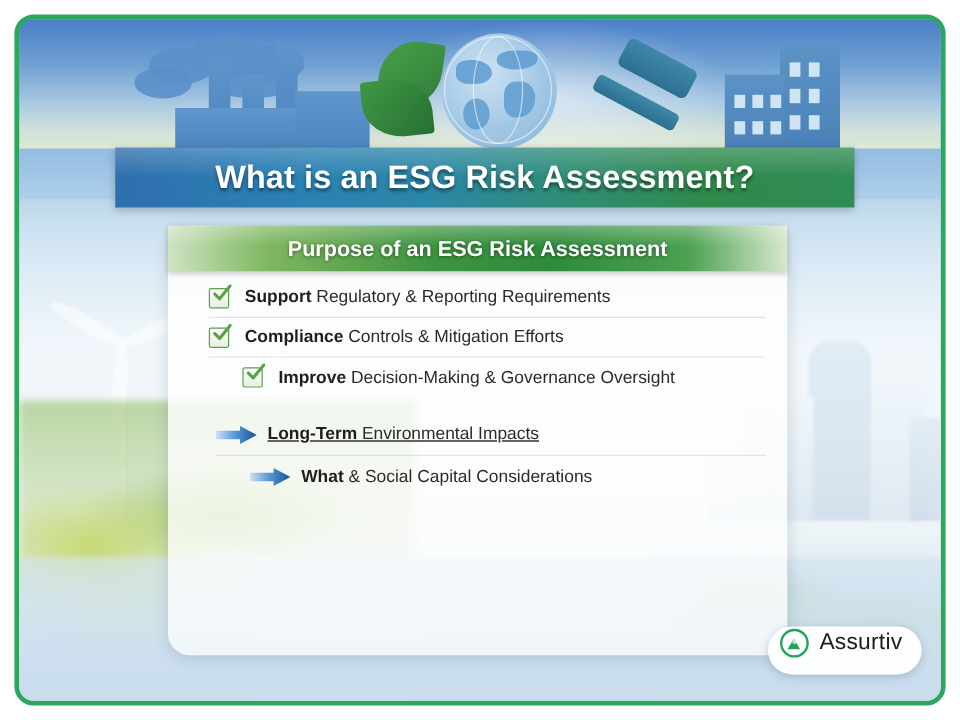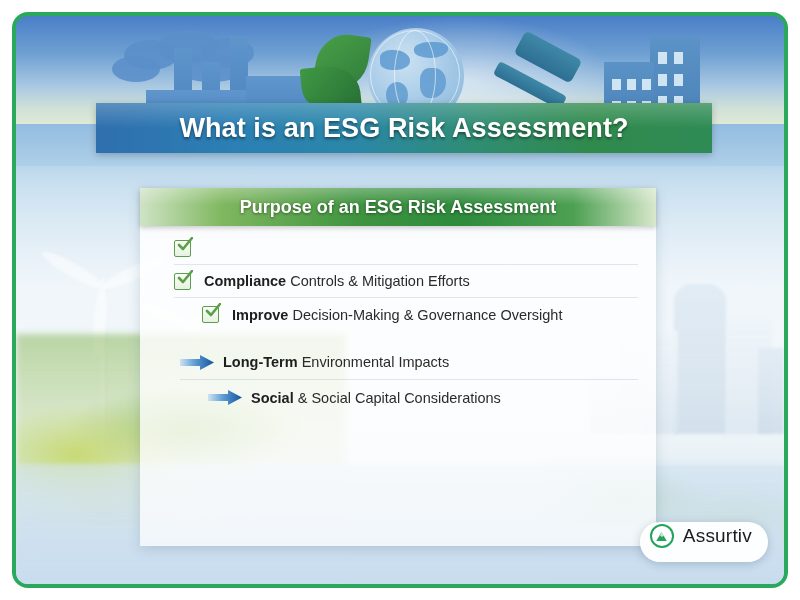--- a/index.html
+++ b/index.html
@@ -75,7 +75,7 @@
 
   
   .titlebar{
-    position:absolute; left:80px; top:87px; width:616px; height:50px;
+    position:absolute; left:80px; top:107px; width:616px; height:50px;
     background:linear-gradient(90deg,#2f6fae 0%,#2b7fb4 22%,#2a87a8 42%,#2f8d72 62%,#2f8a4c 80%,#2f8b55 100%);
     box-shadow:0 2px 7px rgba(0,0,0,.22);
   }

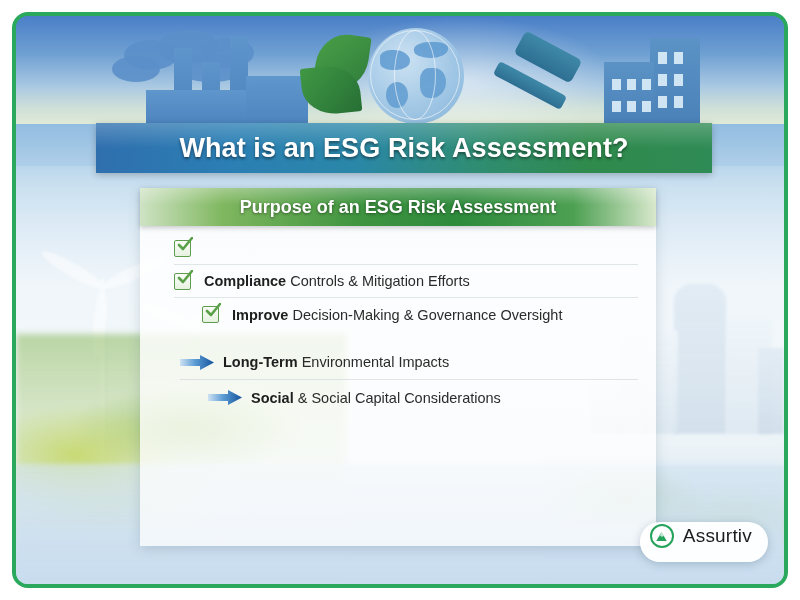--- a/index.html
+++ b/index.html
@@ -93,6 +93,7 @@
     position:absolute; left:124px; top:172px; width:516px; height:358px;
     background:linear-gradient(180deg,rgba(255,255,255,.88),rgba(255,255,255,.72));
     box-shadow:0 3px 12px rgba(60,90,110,.20);
+    border-radius:18px;
   }
 
   .secbar{

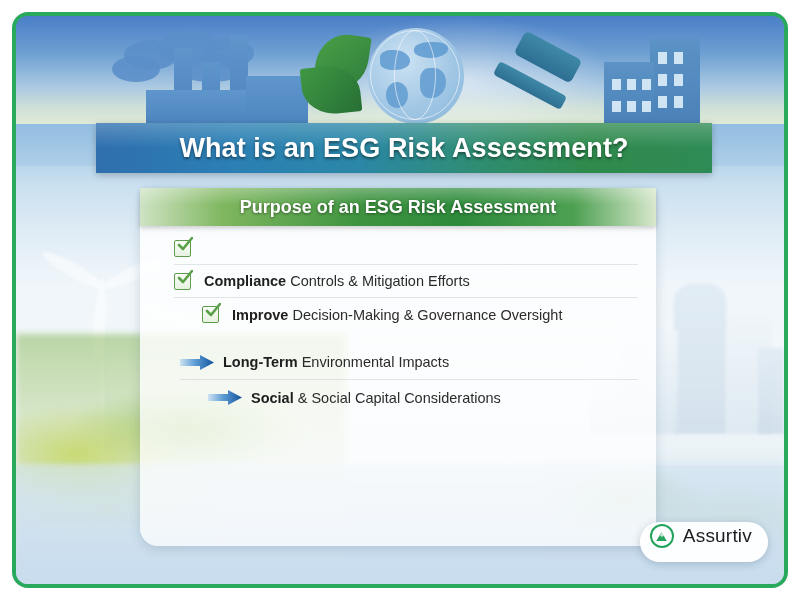--- a/index.html
+++ b/index.html
@@ -255,6 +255,7 @@
               <path d="M2 8 L6 12 L15 1" fill="none" stroke="#59a049" stroke-width="2.6" stroke-linecap="round" stroke-linejoin="round"></path>
             </svg>
         </span>
+        <span class="txt"><b>Support</b><span> Regulatory &amp; Reporting Requirements</span></span>
       </div>
       <div class="row">
         <span class="chk">

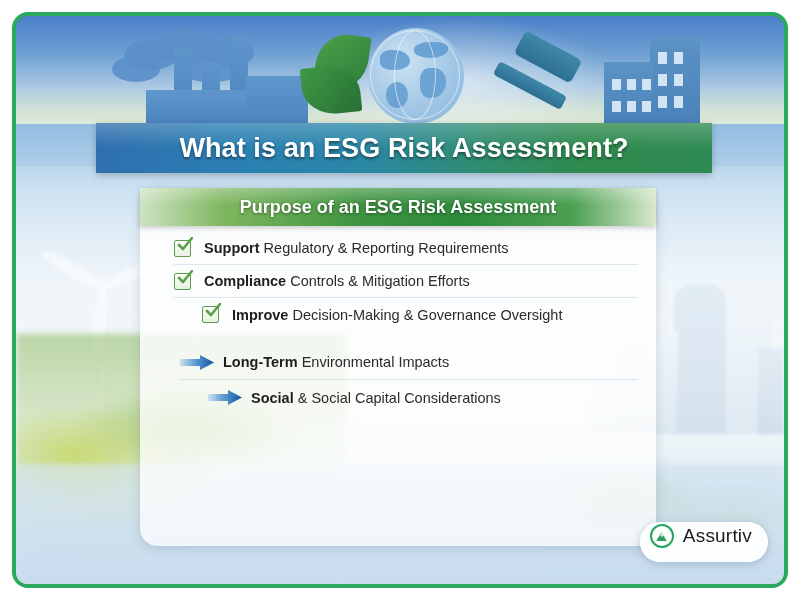--- a/index.html
+++ b/index.html
@@ -278,7 +278,7 @@
     </div>
 
     <div class="rows">
-      <div class="row" style="margin-left:40px; height:35px;">
+      <div class="row" style="margin-left:40px; height:35px;text-decoration:underline;">
         <span class="arw">
           <svg viewBox="0 0 34 15" width="34" height="15">
             <defs>

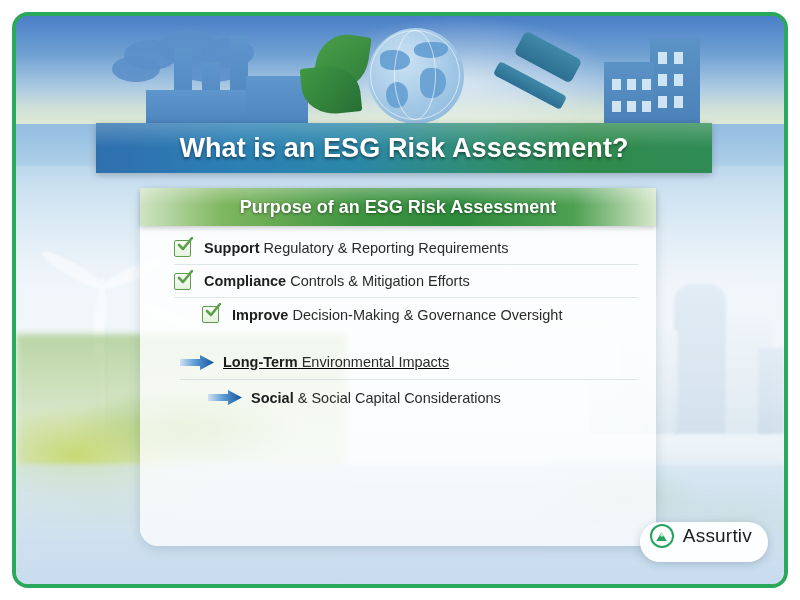--- a/index.html
+++ b/index.html
@@ -306,7 +306,7 @@
             <path d="M0 4 H20 V0 L34 7.5 L20 15 V11 H0 Z" fill="url(#ag2)"></path>
           </svg>
         </span>
-        <span class="txt"><b>Social</b><span> &amp; Social Capital Considerations</span></span>
+        <span class="txt"><b>What</b><span> &amp; Social Capital Considerations</span></span>
       </div>
     </div>
   </div>

